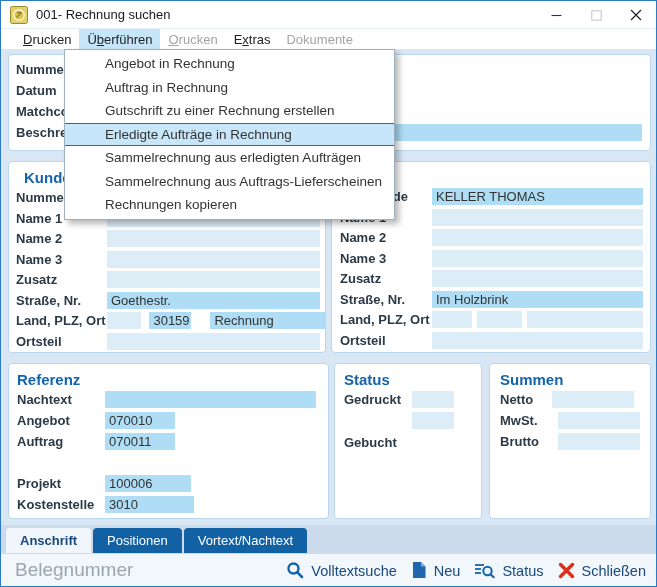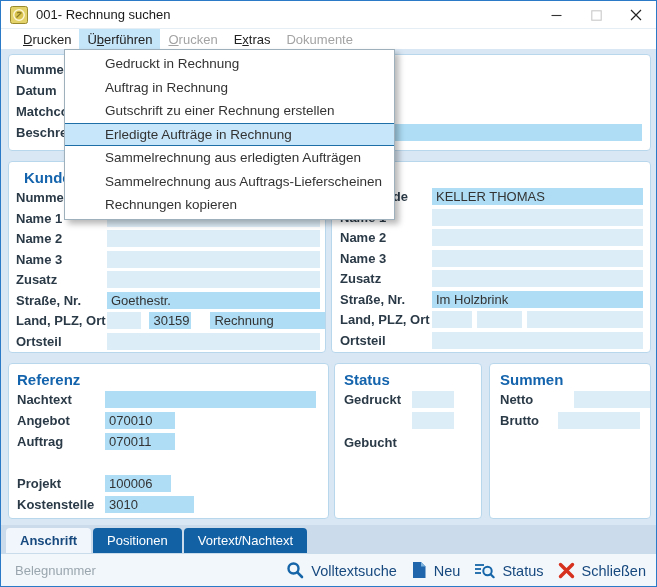--- a/index.html
+++ b/index.html
@@ -245,7 +245,7 @@
   </div>
 
   <div class="dropdown">
-    <div class="dd-item">Gedruckt in Rechnung</div>
+    <div class="dd-item">Angebot in Rechnung</div>
     <div class="dd-item">Auftrag in Rechnung</div>
     <div class="dd-item">Gutschrift zu einer Rechnung erstellen</div>
     <div class="dd-item hl">Erledigte Aufträge in Rechnung</div>

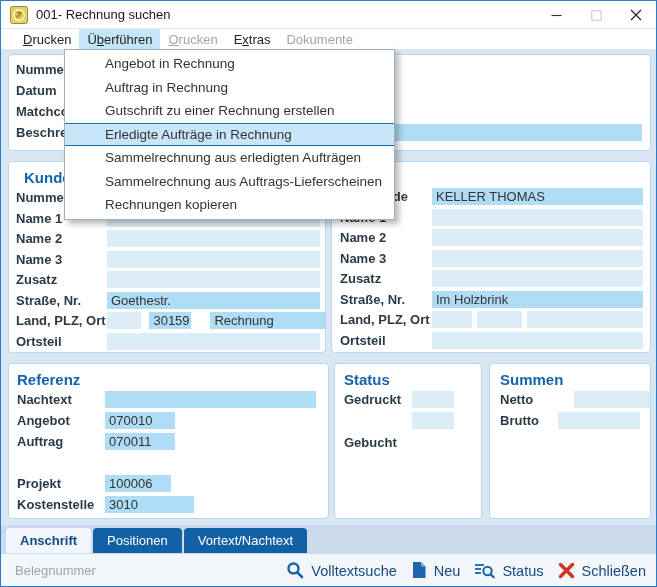--- a/index.html
+++ b/index.html
@@ -235,7 +235,7 @@
   <div class="box" style="left:488px; top:362px; width:162px; height:156px; padding-left:10px;">
     <div class="box-header" style="padding-left:0;">Summen</div>
     <div class="frow" style="margin-bottom:4px;">
-        <span class="lbl" style="width:74px;">Netto</span>
+        <span class="lbl" style="width:52px;">Netto</span>
         <span class="field" style="width:82px;"></span>
       </div>
     <div class="frow" style="margin-bottom:4px;">

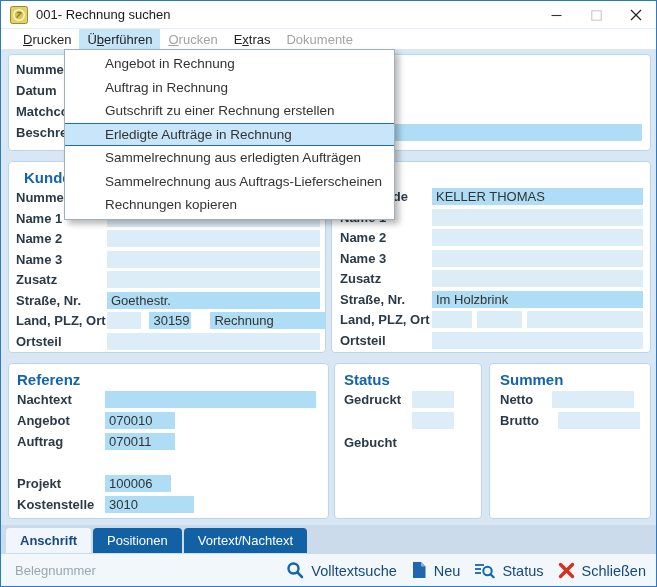--- a/index.html
+++ b/index.html
@@ -239,6 +239,10 @@
         <span class="field" style="width:82px;"></span>
       </div>
     <div class="frow" style="margin-bottom:4px;">
+        <span class="lbl" style="width:58px;">MwSt.</span>
+        <span class="field" style="width:82px;"></span>
+      </div>
+    <div class="frow" style="margin-bottom:4px;">
         <span class="lbl" style="width:58px;">Brutto</span>
         <span class="field" style="width:82px;"></span>
       </div>

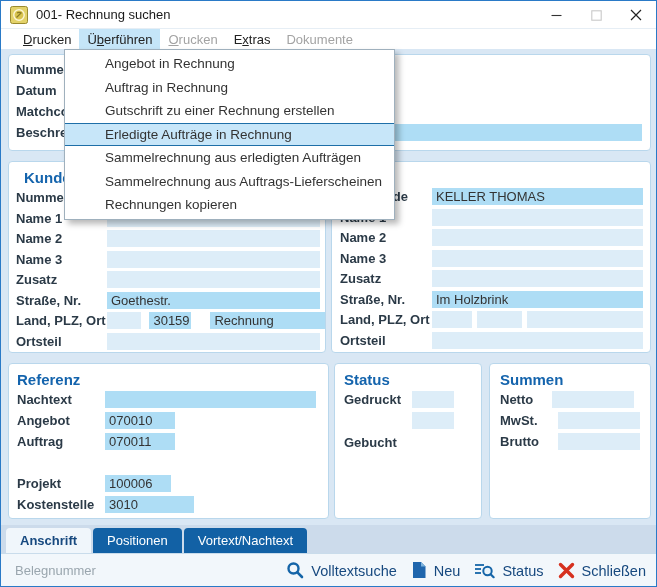--- a/index.html
+++ b/index.html
@@ -212,7 +212,7 @@
     <div style="height:21px;"></div>
     <div class="frow" style="margin-bottom:4px;">
         <span class="lbl" style="width:88px;">Projekt</span>
-        <span class="field filled" style="width:66px;">100006</span>
+        <span class="field filled" style="width:86px;">100006</span>
       </div>
     <div class="frow" style="margin-bottom:4px;">
         <span class="lbl" style="width:88px;">Kostenstelle</span>

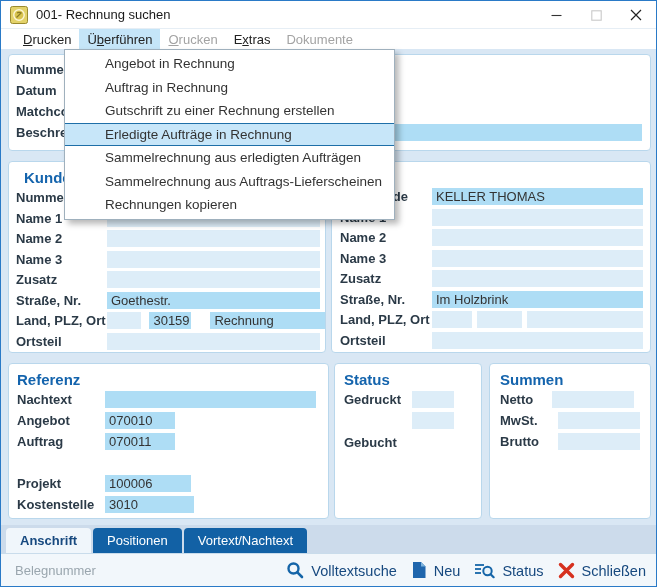--- a/index.html
+++ b/index.html
@@ -48,7 +48,7 @@
   .bottombar { position:absolute; left:0; right:0; top:552px; height:33px; background:#f2f7fb;
     border-top:1px solid #c9dceb; display:flex; align-items:center; }
   .beleg-input { border:none; outline:none; background:transparent; font-family:"Liberation Sans",sans-serif;
-    font-size:13px; color:#333; margin-left:14px; width:230px; }
+    font-size:19px; color:#333; margin-left:14px; width:230px; }
   .beleg-input::placeholder { color:#9aa6ae; }
   .bb-actions { position:absolute; right:10px; display:flex; align-items:center; gap:14px; }
   .bb-btn { display:flex; align-items:flex-end; gap:7px; font-size:14.5px; color:#17497f; }

